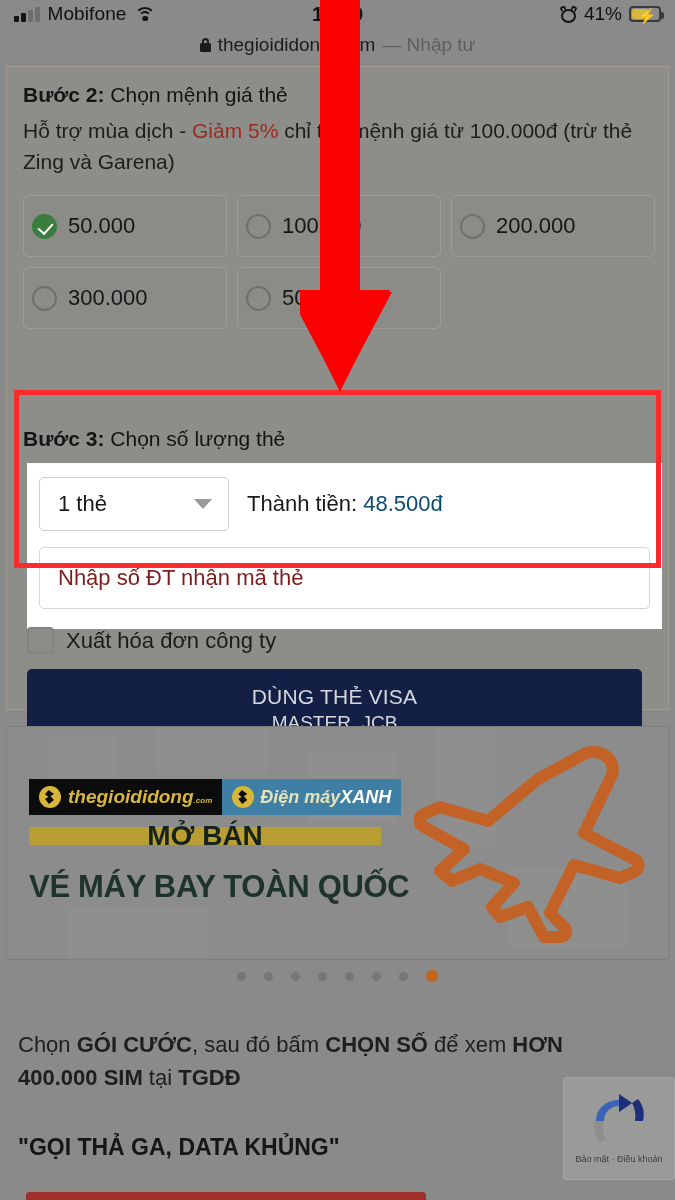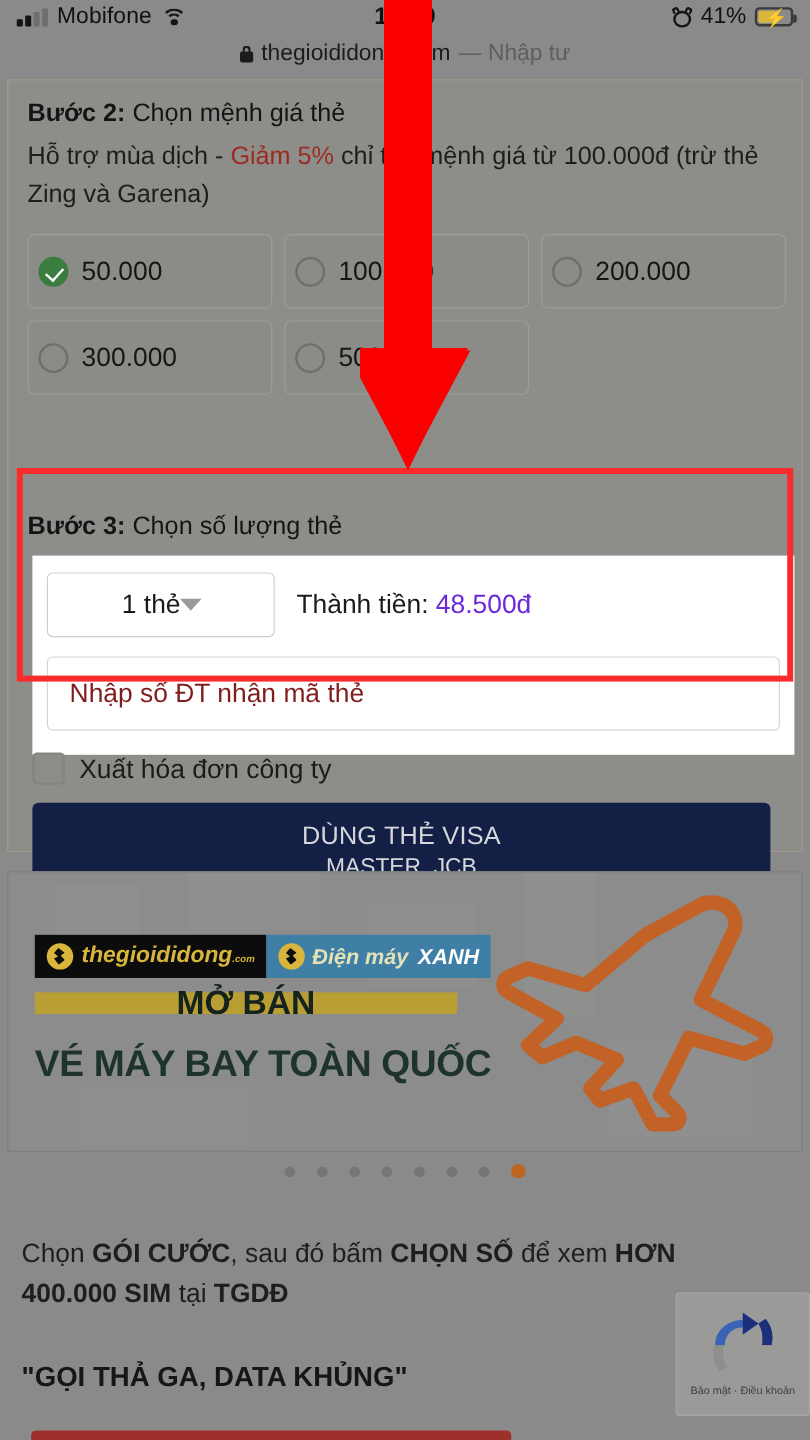--- a/index.html
+++ b/index.html
@@ -77,7 +77,7 @@
   .step3-panel { position:absolute; left:20px; top:396px; width:635px; height:166px; background:#fff; }
   .qty-row { position:absolute; left:12px; top:14px; display:flex; align-items:center; }
   .select { width:190px; height:54px; border:1px solid #cfcfcf; border-radius:5px; background:#fff;
-            display:flex; align-items:center; justify-content:center; padding:0 16px 0 18px;
+            display:flex; align-items:center; justify-content:space-between; padding:0 16px 0 18px;
             font-size:22px; color:#1a1a1a; }
   .chev { width:0; height:0; border-left:9px solid transparent; border-right:9px solid transparent; border-top:10px solid #9a9a9a; }
   .total { margin-left:18px; font-size:22px; color:#1a1a1a; white-space:nowrap; }

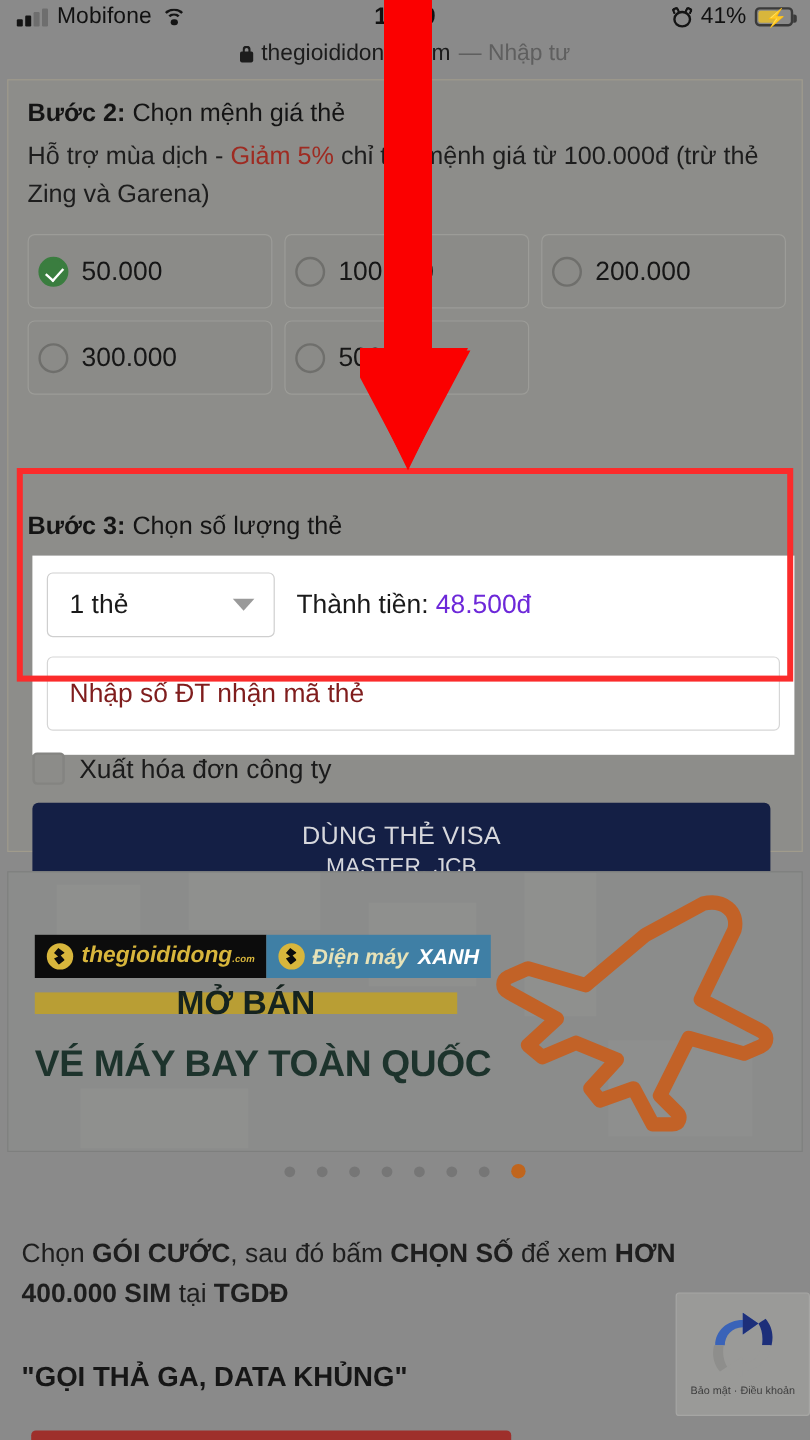--- a/index.html
+++ b/index.html
@@ -81,7 +81,7 @@
             font-size:22px; color:#1a1a1a; }
   .chev { width:0; height:0; border-left:9px solid transparent; border-right:9px solid transparent; border-top:10px solid #9a9a9a; }
   .total { margin-left:18px; font-size:22px; color:#1a1a1a; white-space:nowrap; }
-  .total .amt { color:#6d28d9; }
+  .total .amt { color:#0c4a6e; }
   .phone-input { position:absolute; left:12px; top:84px; width:611px; height:62px;
         border:1px solid #d6d6d6; border-radius:5px; background:#fff;
         display:flex; align-items:center; padding-left:18px; font-size:22px; color:#7f1d1d; }

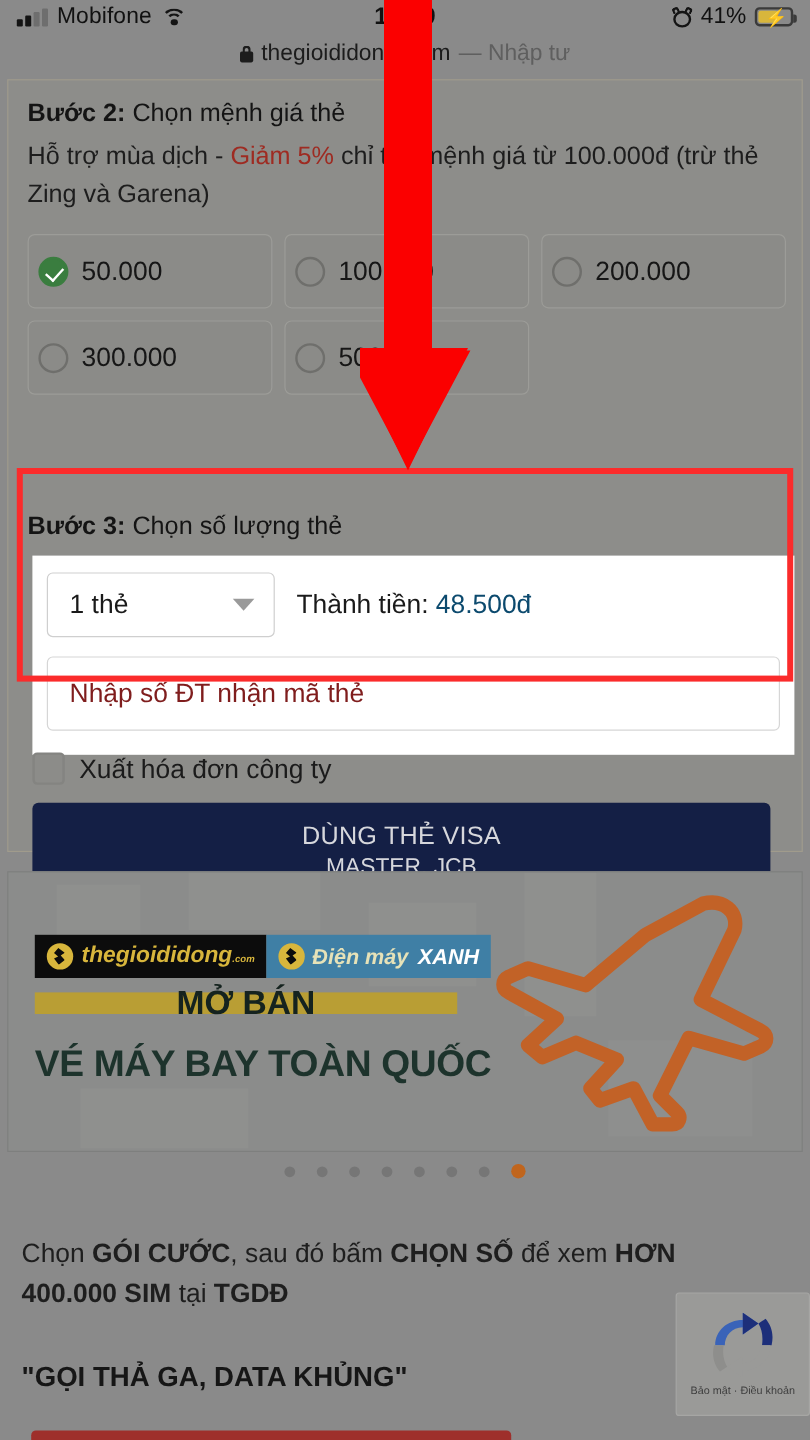--- a/index.html
+++ b/index.html
@@ -112,7 +112,7 @@
   .lg-t1 { color:#d8b63c; font-style:italic; font-weight:700; font-size:19px; }
   .lg-t1 sub { font-size:8px; vertical-align:baseline; }
   .lg-t2 { color:#e6e2b8; font-style:italic; font-weight:700; font-size:18px; }
-  .lg-t2 b { color:#fff;margin-left:8px; }
+  .lg-t2 b { color:#fff; }
   .mo-ban { position:absolute; left:22px; top:96px; width:352px; height:26px; display:flex; align-items:center; justify-content:center; }
   .mo-ban .bar { position:absolute; left:0; right:0; top:4px; height:18px; background:#b99e34; }
   .mo-ban span { position:relative; font-size:28px; font-weight:700; color:#15231f; background:transparent; padding:0 6px; }

